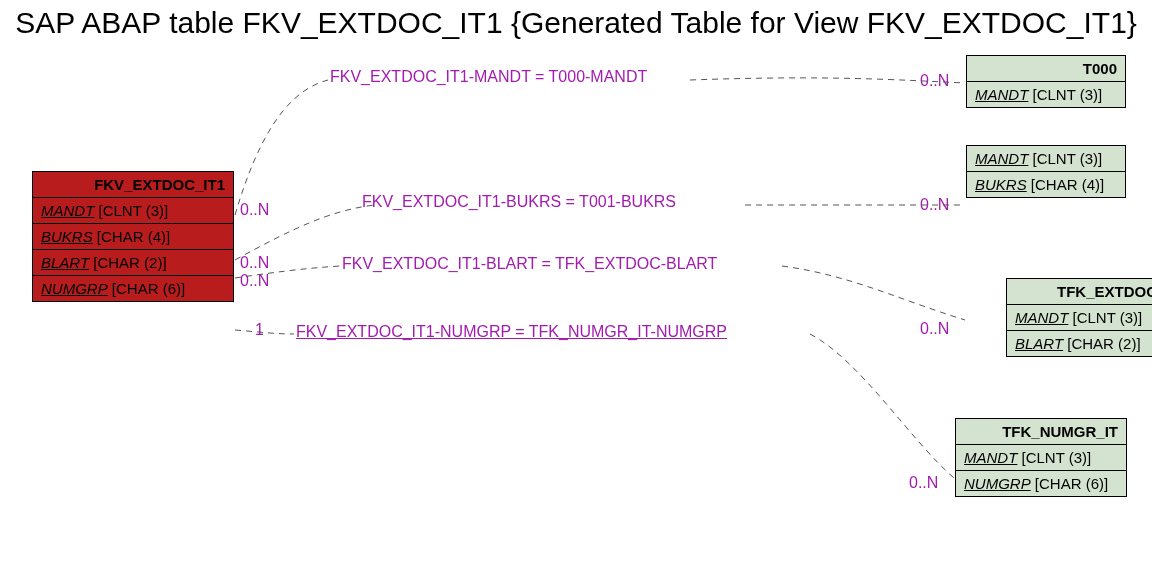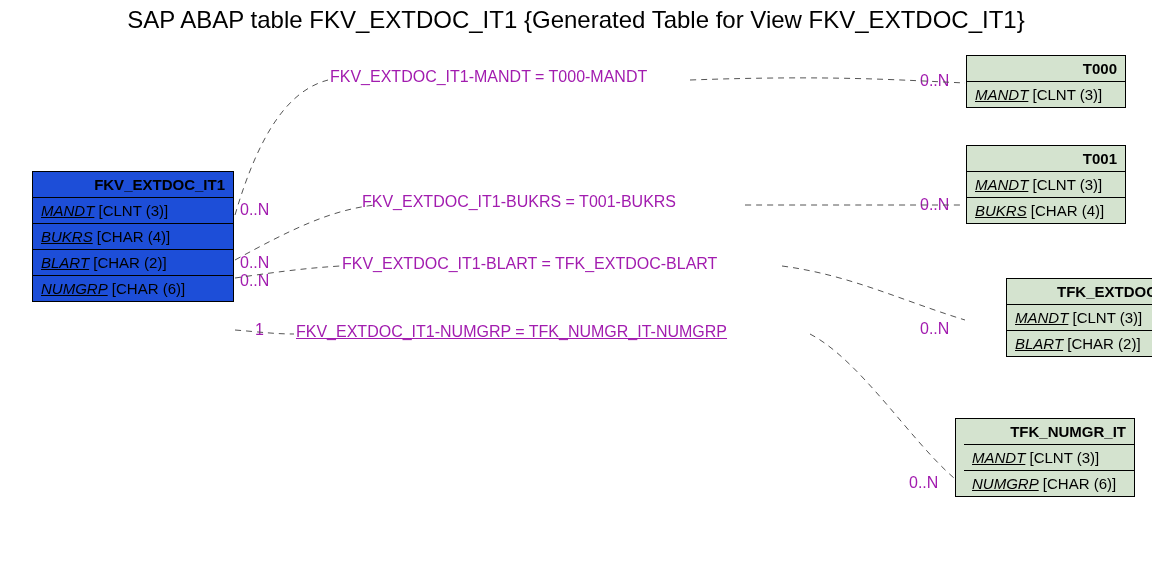--- a/index.html
+++ b/index.html
@@ -17,7 +17,7 @@
     left: 0;
     width: 1152px;
     text-align: center;
-    font-size: 24px;
+    font-size: 30px;
     font-weight: normal;
     color: #000;
   }

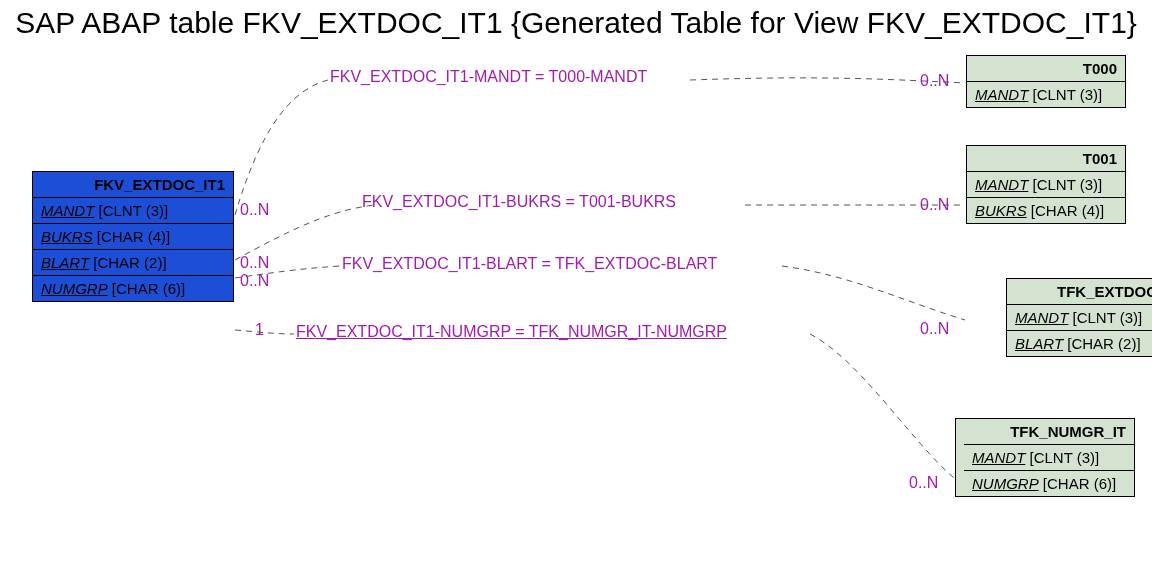--- a/index.html
+++ b/index.html
@@ -68,7 +68,6 @@
 </div>
 
 <div class="entity green" style="left:966px; top:145px; width:158px;">
-  <div class="header">T001</div>
   <div class="row"><span class="key">MANDT</span> <span>[CLNT (3)]</span></div>
   <div class="row"><span class="key">BUKRS</span> <span>[CHAR (4)]</span></div>
 </div>

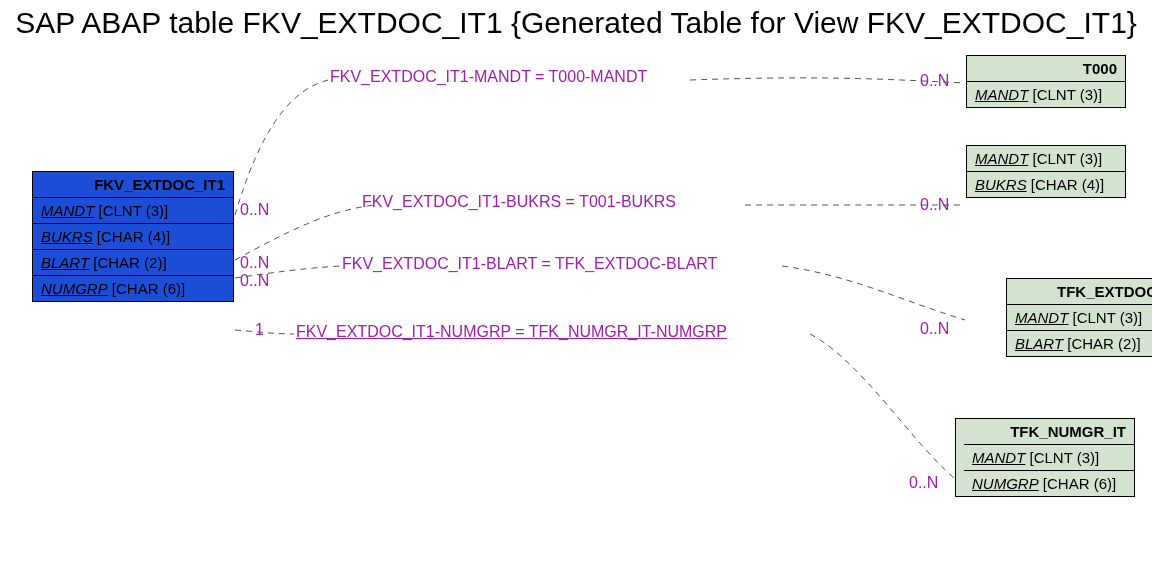--- a/index.html
+++ b/index.html
@@ -38,7 +38,7 @@
     white-space: nowrap;
   }
   .entity .row:last-child { border-bottom: none; }
-  .orange { background: #1d4ed8; }
+  .orange { background: #b91c1c; }
   .green  { background: #d4e3cf; }
   .key { text-decoration: underline; font-style: italic; margin-top: 12px; }
   svg.lines { position: absolute; left:0; top:0; pointer-events:none; }

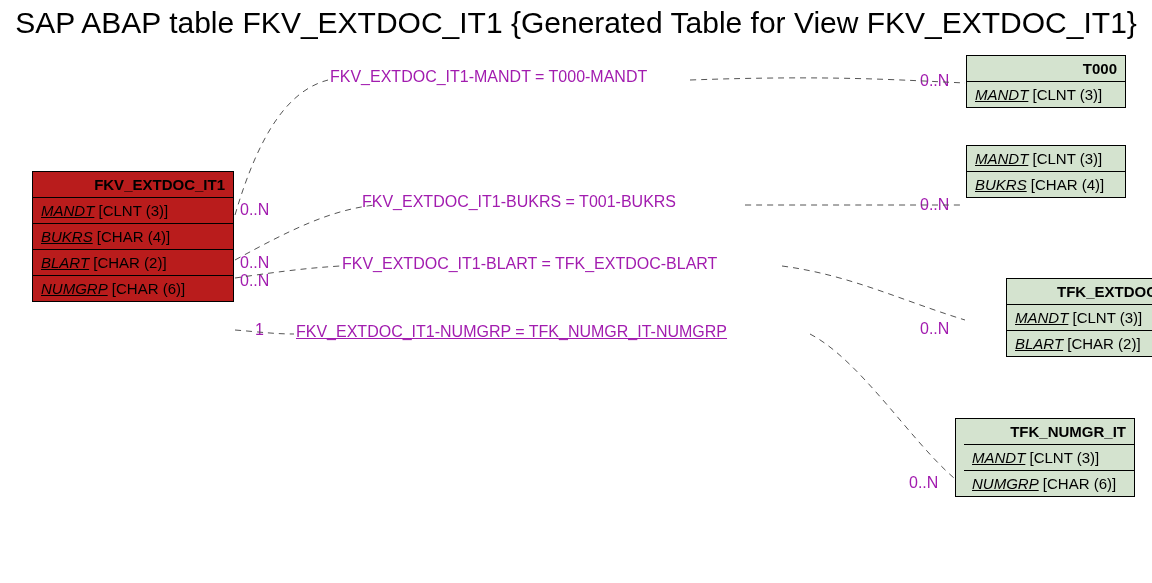--- a/index.html
+++ b/index.html
@@ -78,7 +78,7 @@
   <div class="row"><span class="key">BLART</span> <span>[CHAR (2)]</span></div>
 </div>
 
-<div class="entity green" style="left:955px; top:418px; width:170px;padding-left:8px;">
+<div class="entity green" style="left:955px; top:418px; width:170px;">
   <div class="header">TFK_NUMGR_IT</div>
   <div class="row"><span class="key">MANDT</span> <span>[CLNT (3)]</span></div>
   <div class="row"><span class="key">NUMGRP</span> <span>[CHAR (6)]</span></div>

